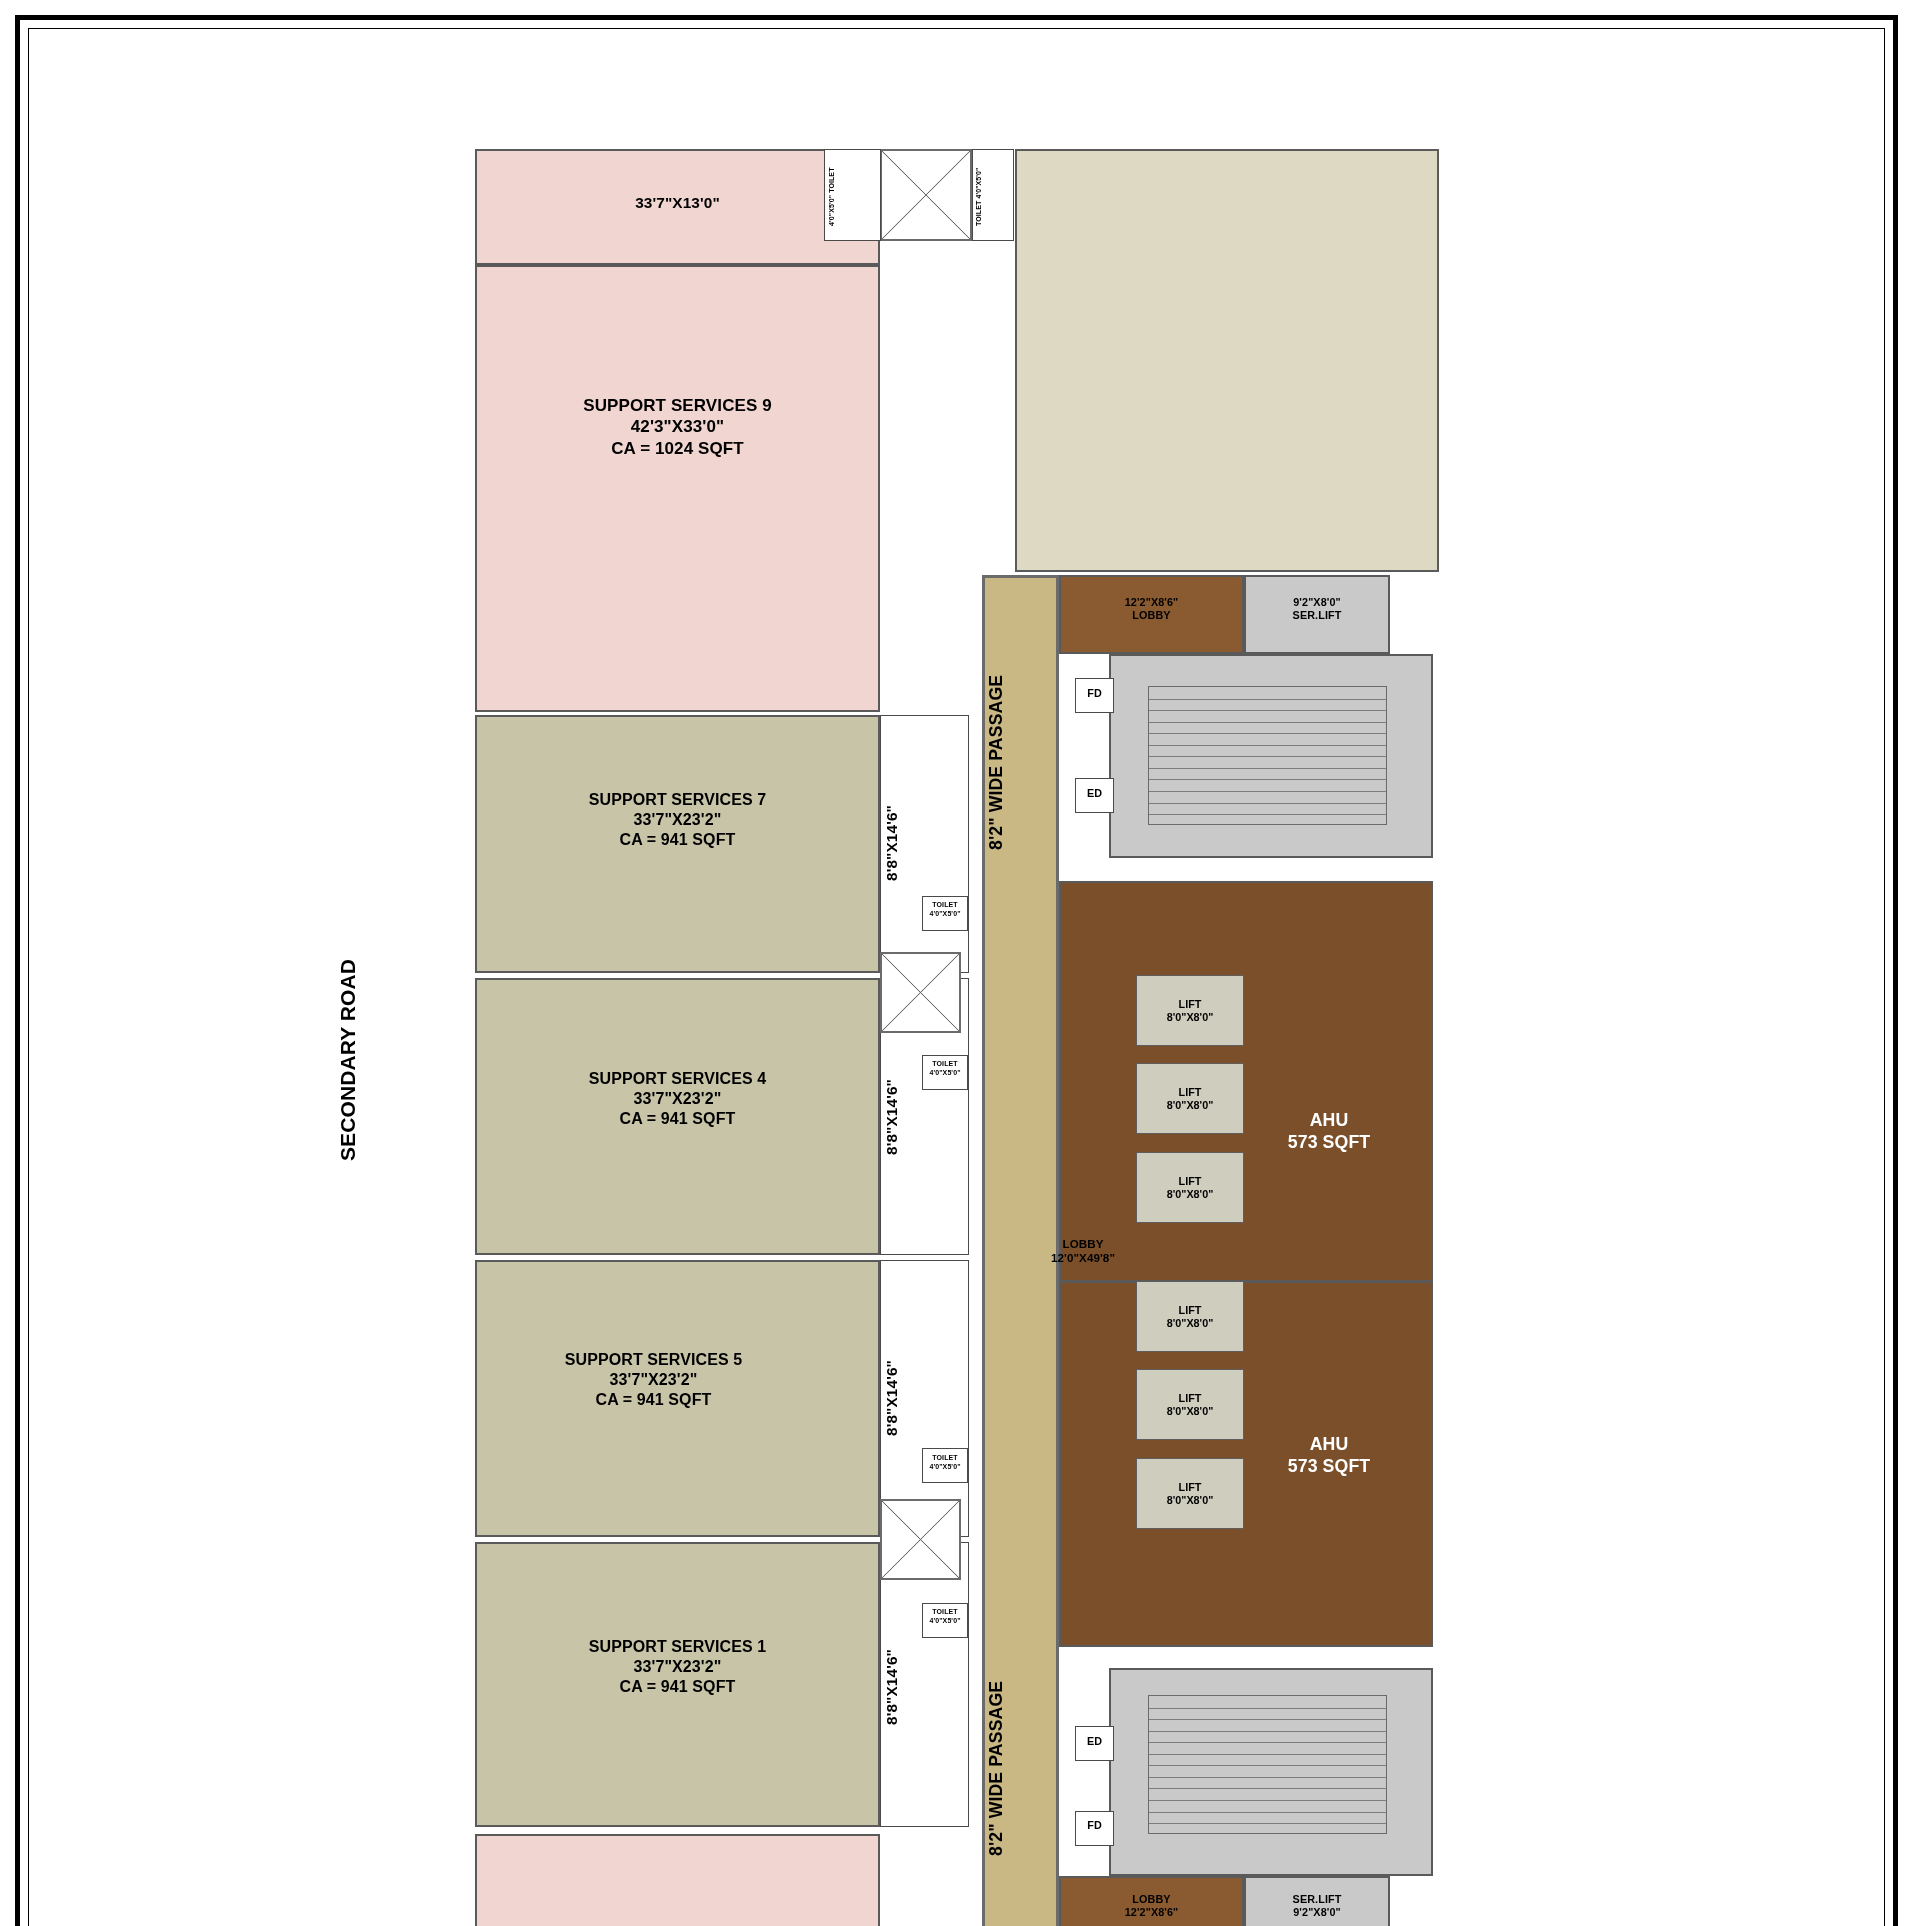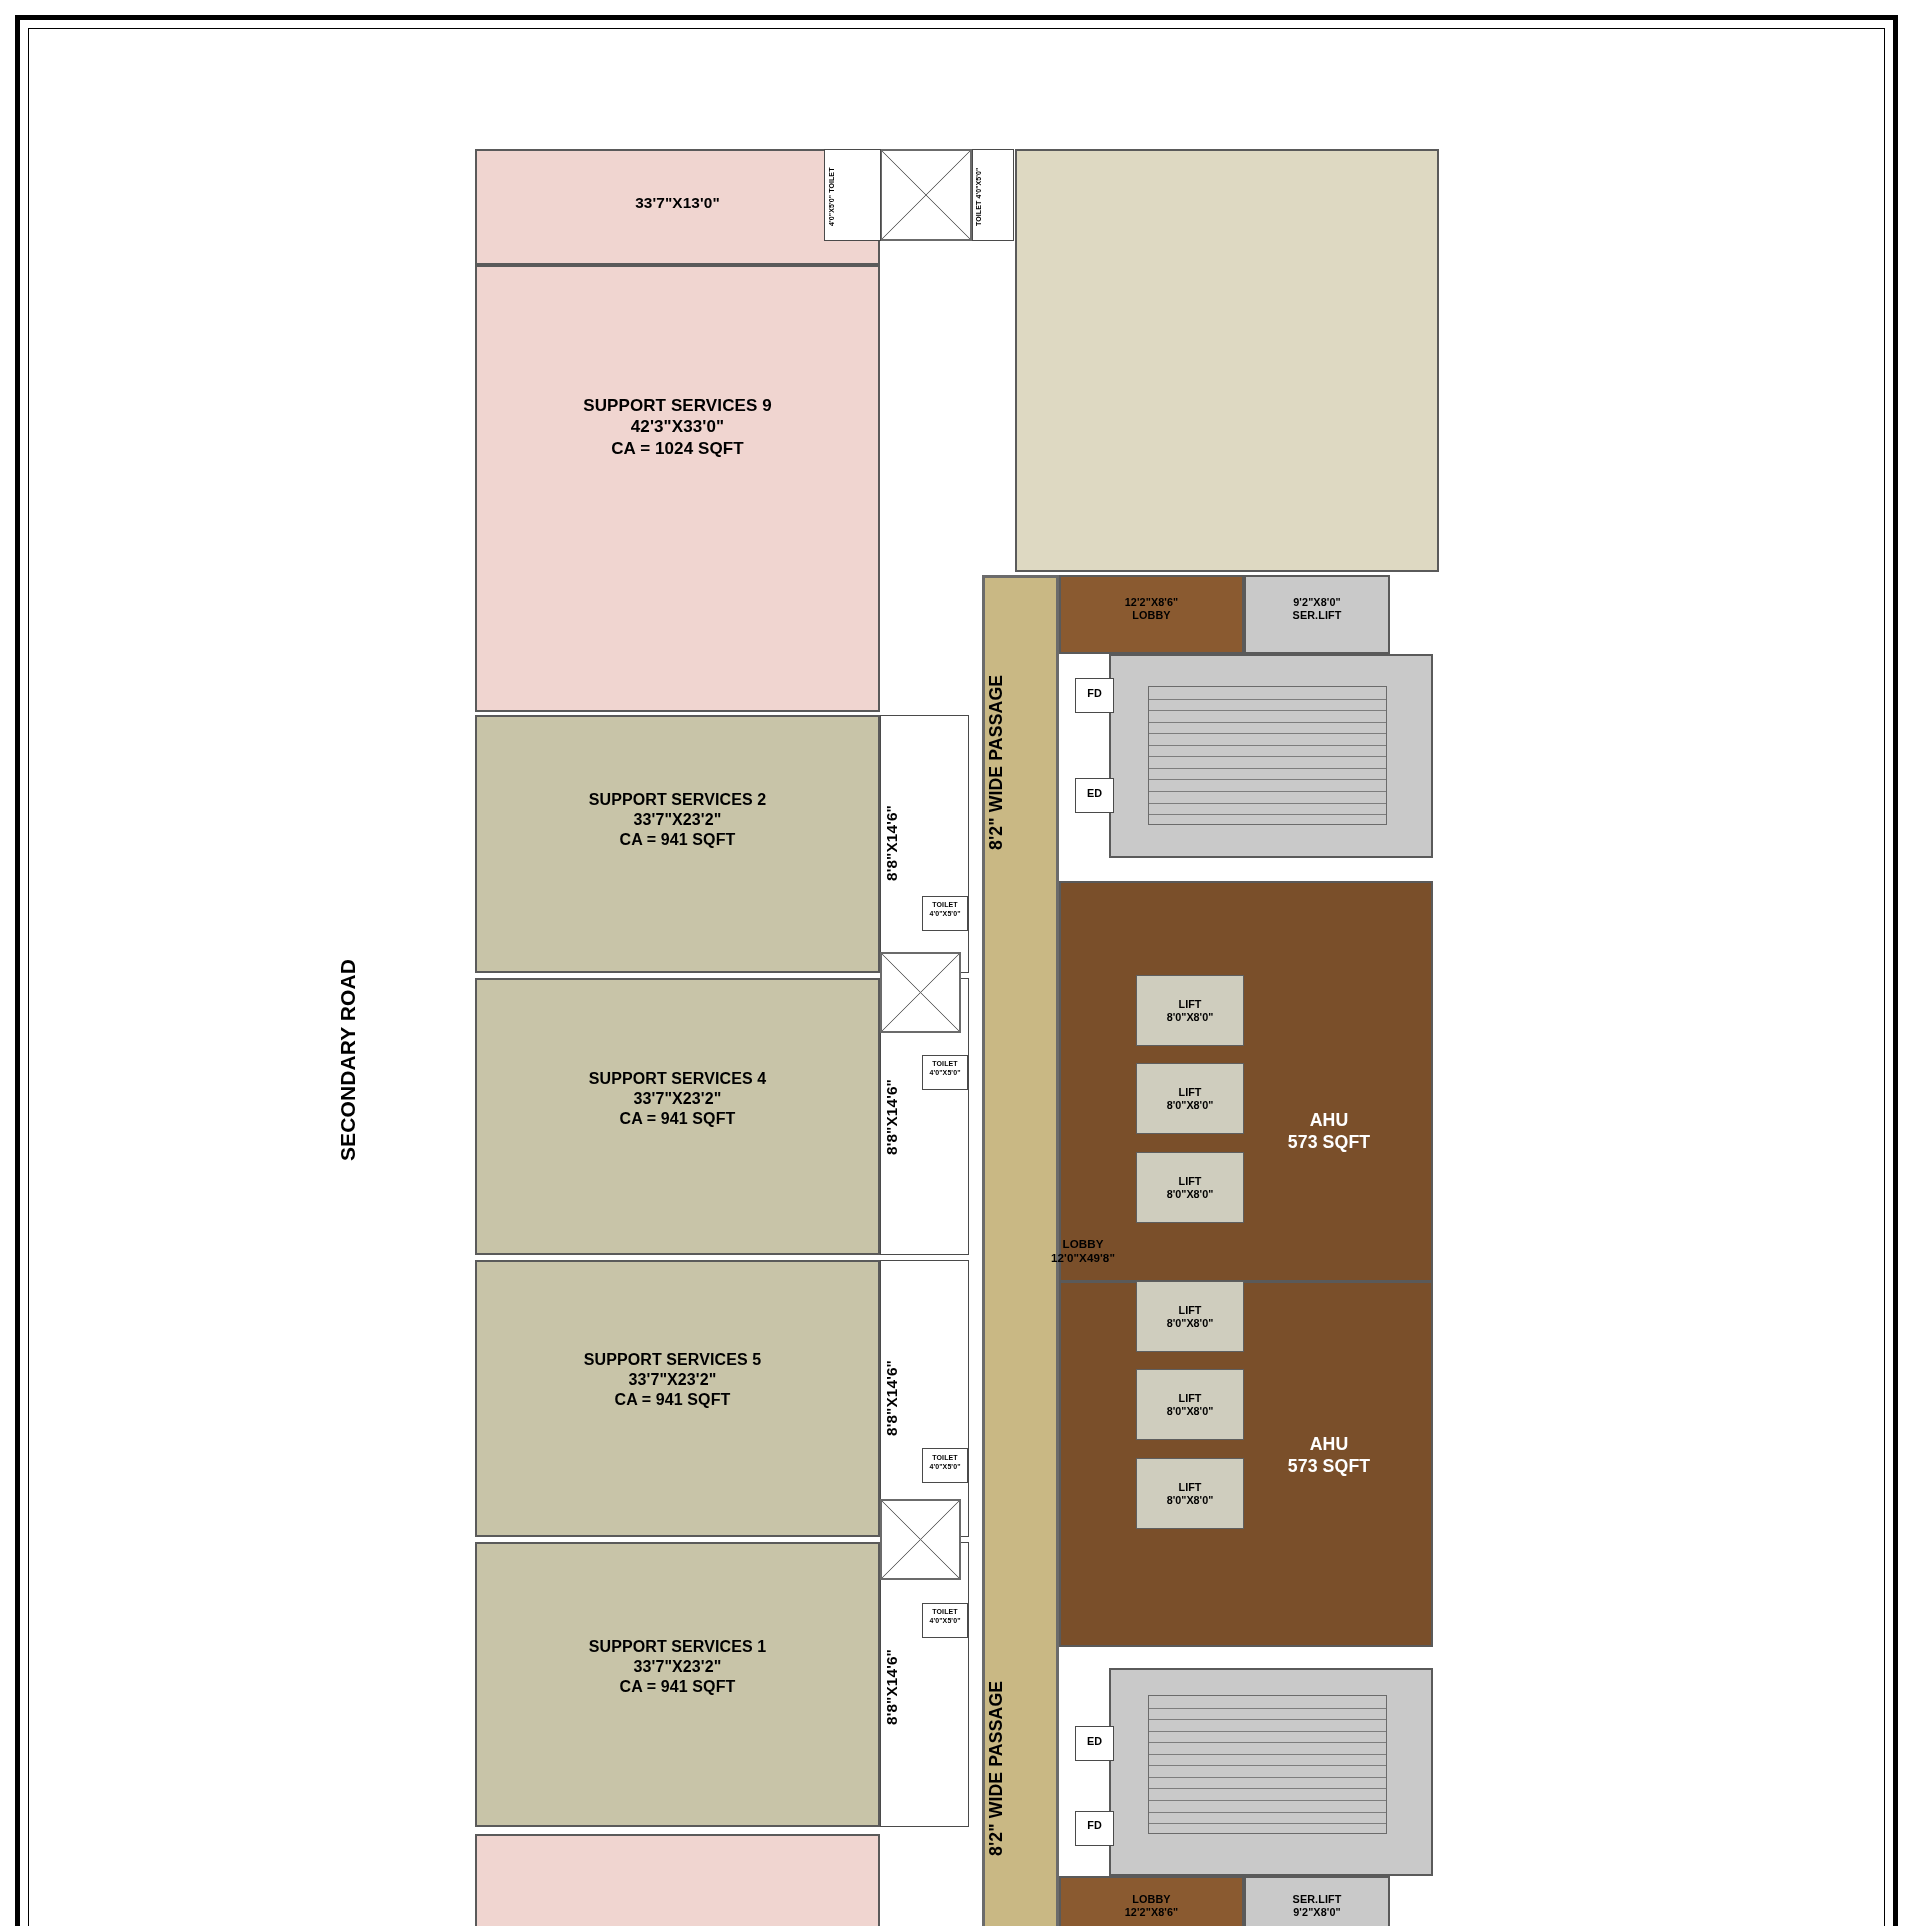--- a/index.html
+++ b/index.html
@@ -75,7 +75,7 @@
 
     <div class="room olive hatch-grid b2" style="left:475px;top:715px;width:405px;height:258px;"></div>
     <div class="lbl" style="left:475px;top:790px;width:405px;font-size:16px;">
-      <div>SUPPORT SERVICES 2</div>
+      <div>SUPPORT SERVICES 7</div>
       <div>33'7"X23'2"</div>
       <div>CA = 941 SQFT</div>
     </div>

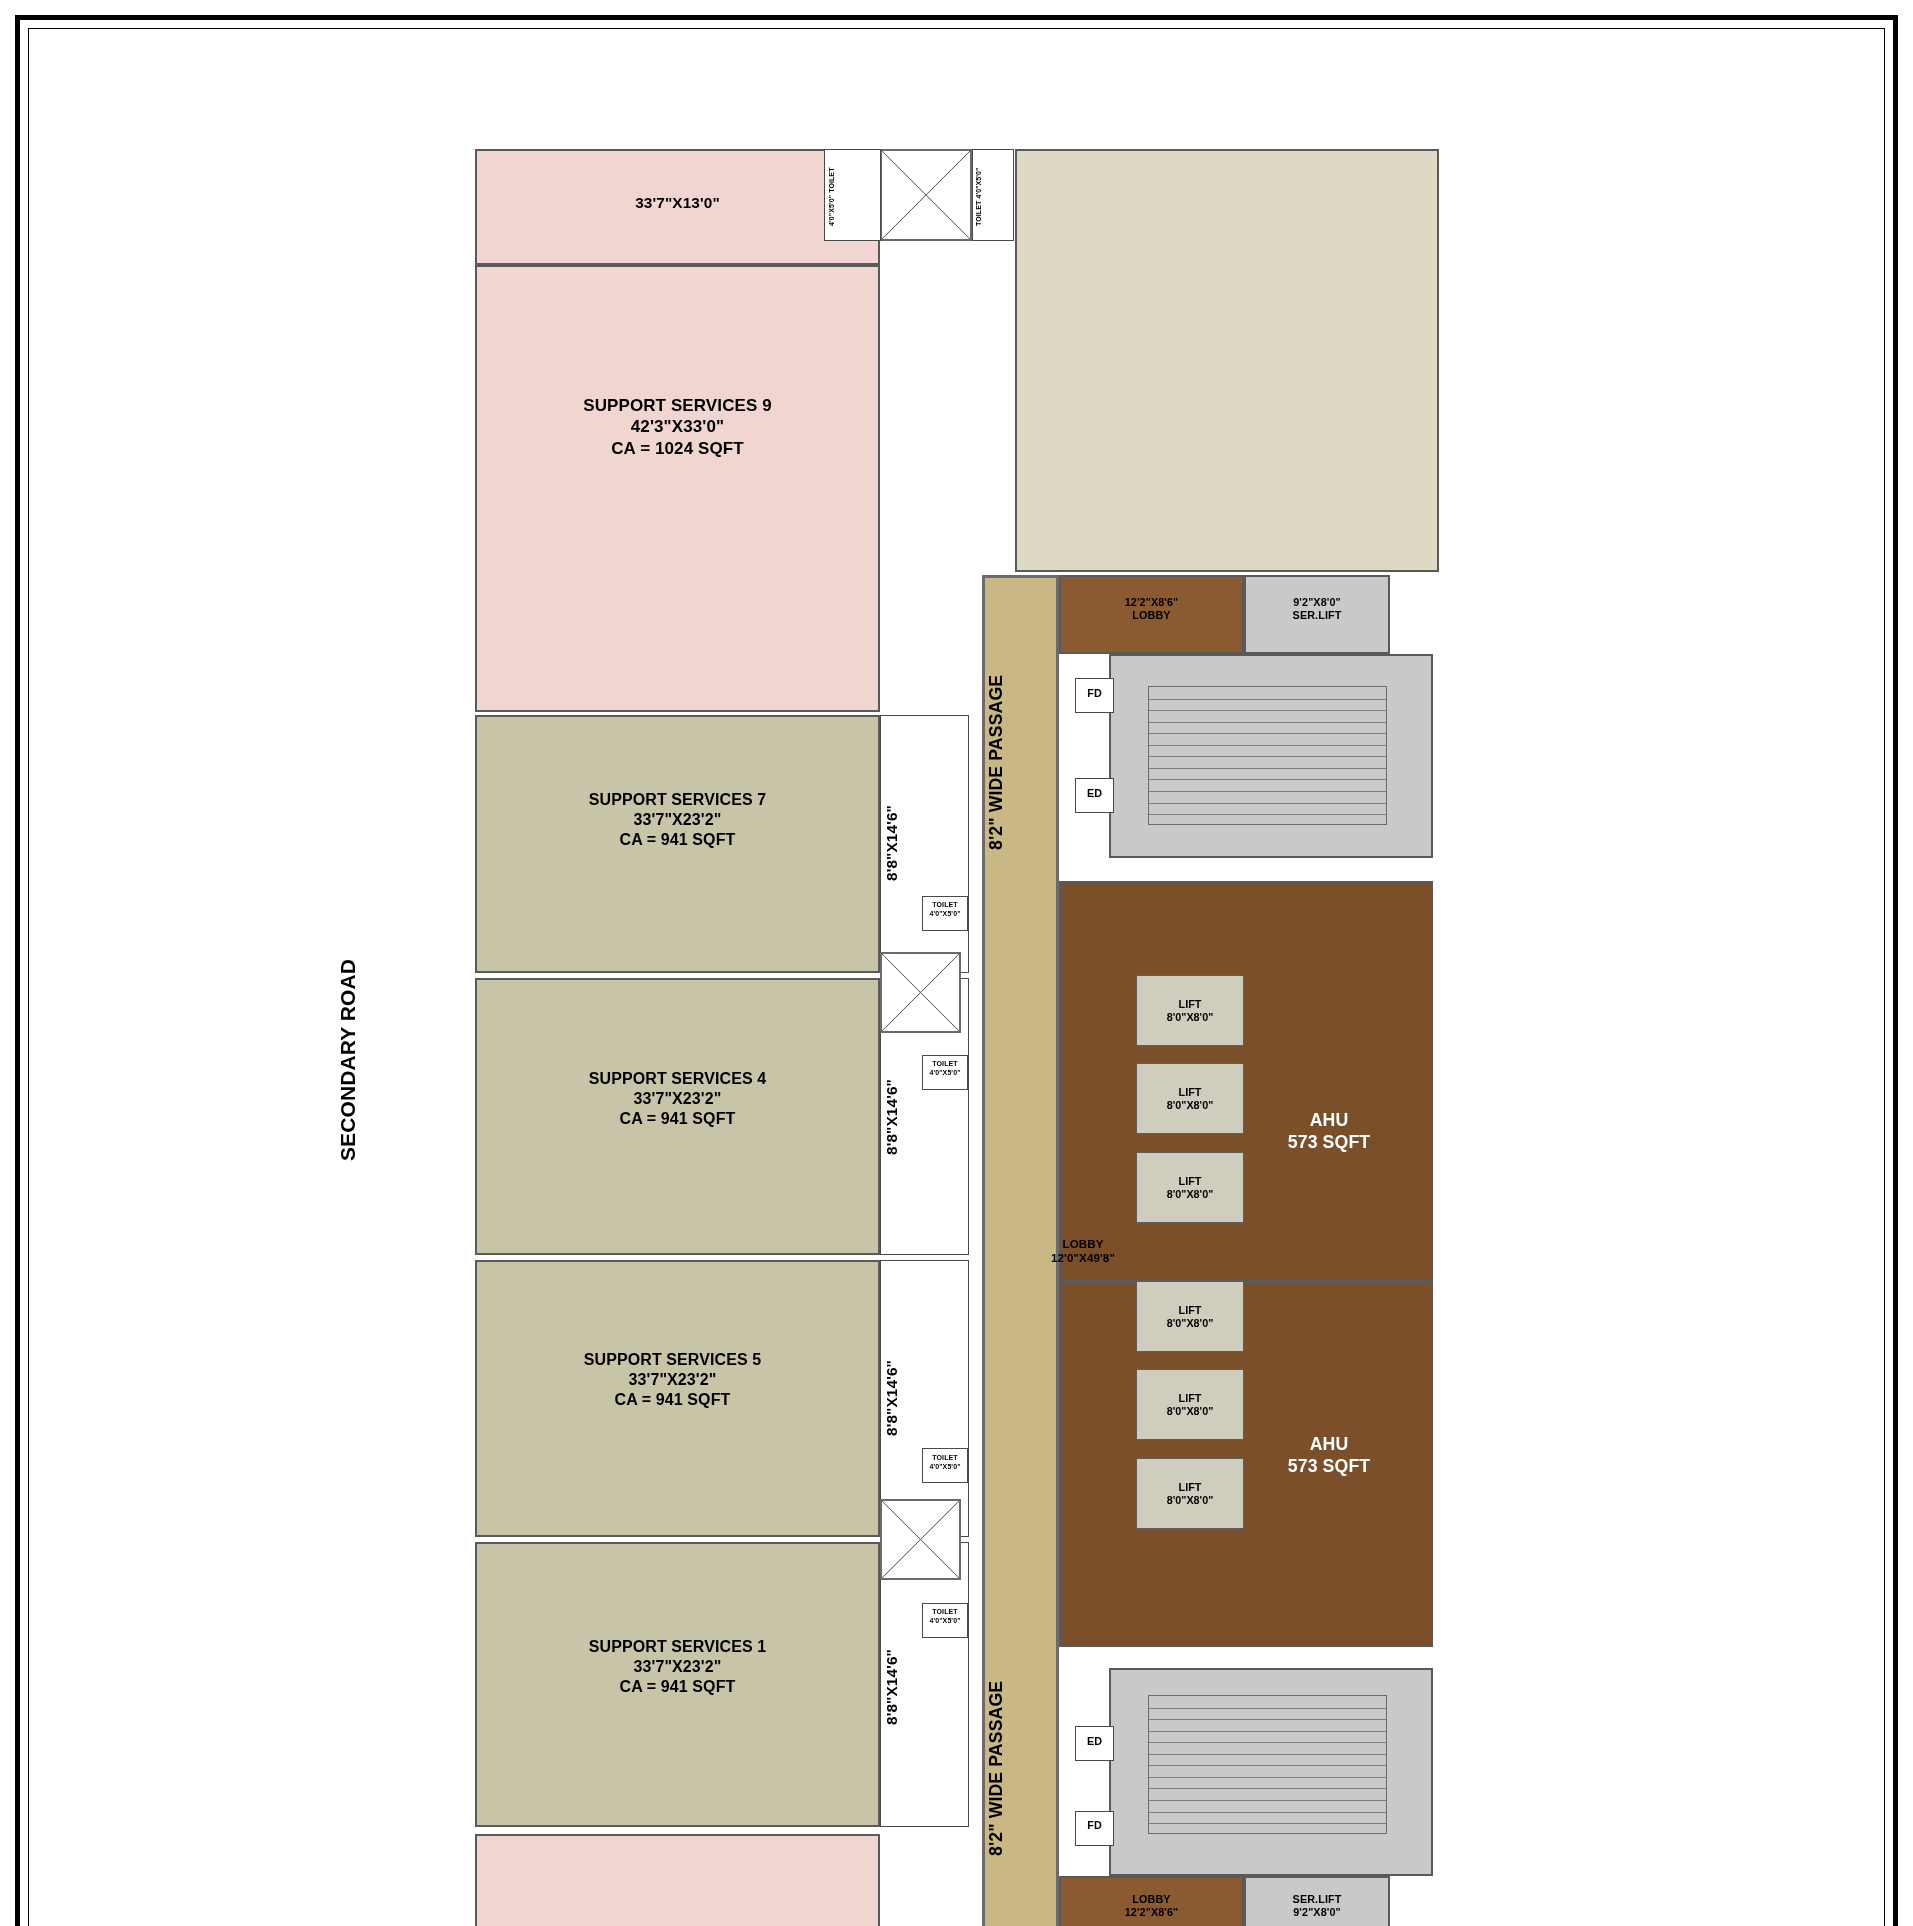--- a/index.html
+++ b/index.html
@@ -88,7 +88,7 @@
     </div>
 
     <div class="room olive hatch-grid b2" style="left:475px;top:1260px;width:405px;height:277px;"></div>
-    <div class="lbl" style="left:494px;top:1350px;width:357px;font-size:16px;">
+    <div class="lbl" style="left:475px;top:1350px;width:357px;font-size:16px;">
       <div>SUPPORT SERVICES 5</div>
       <div>33'7"X23'2"</div>
       <div>CA = 941 SQFT</div>

